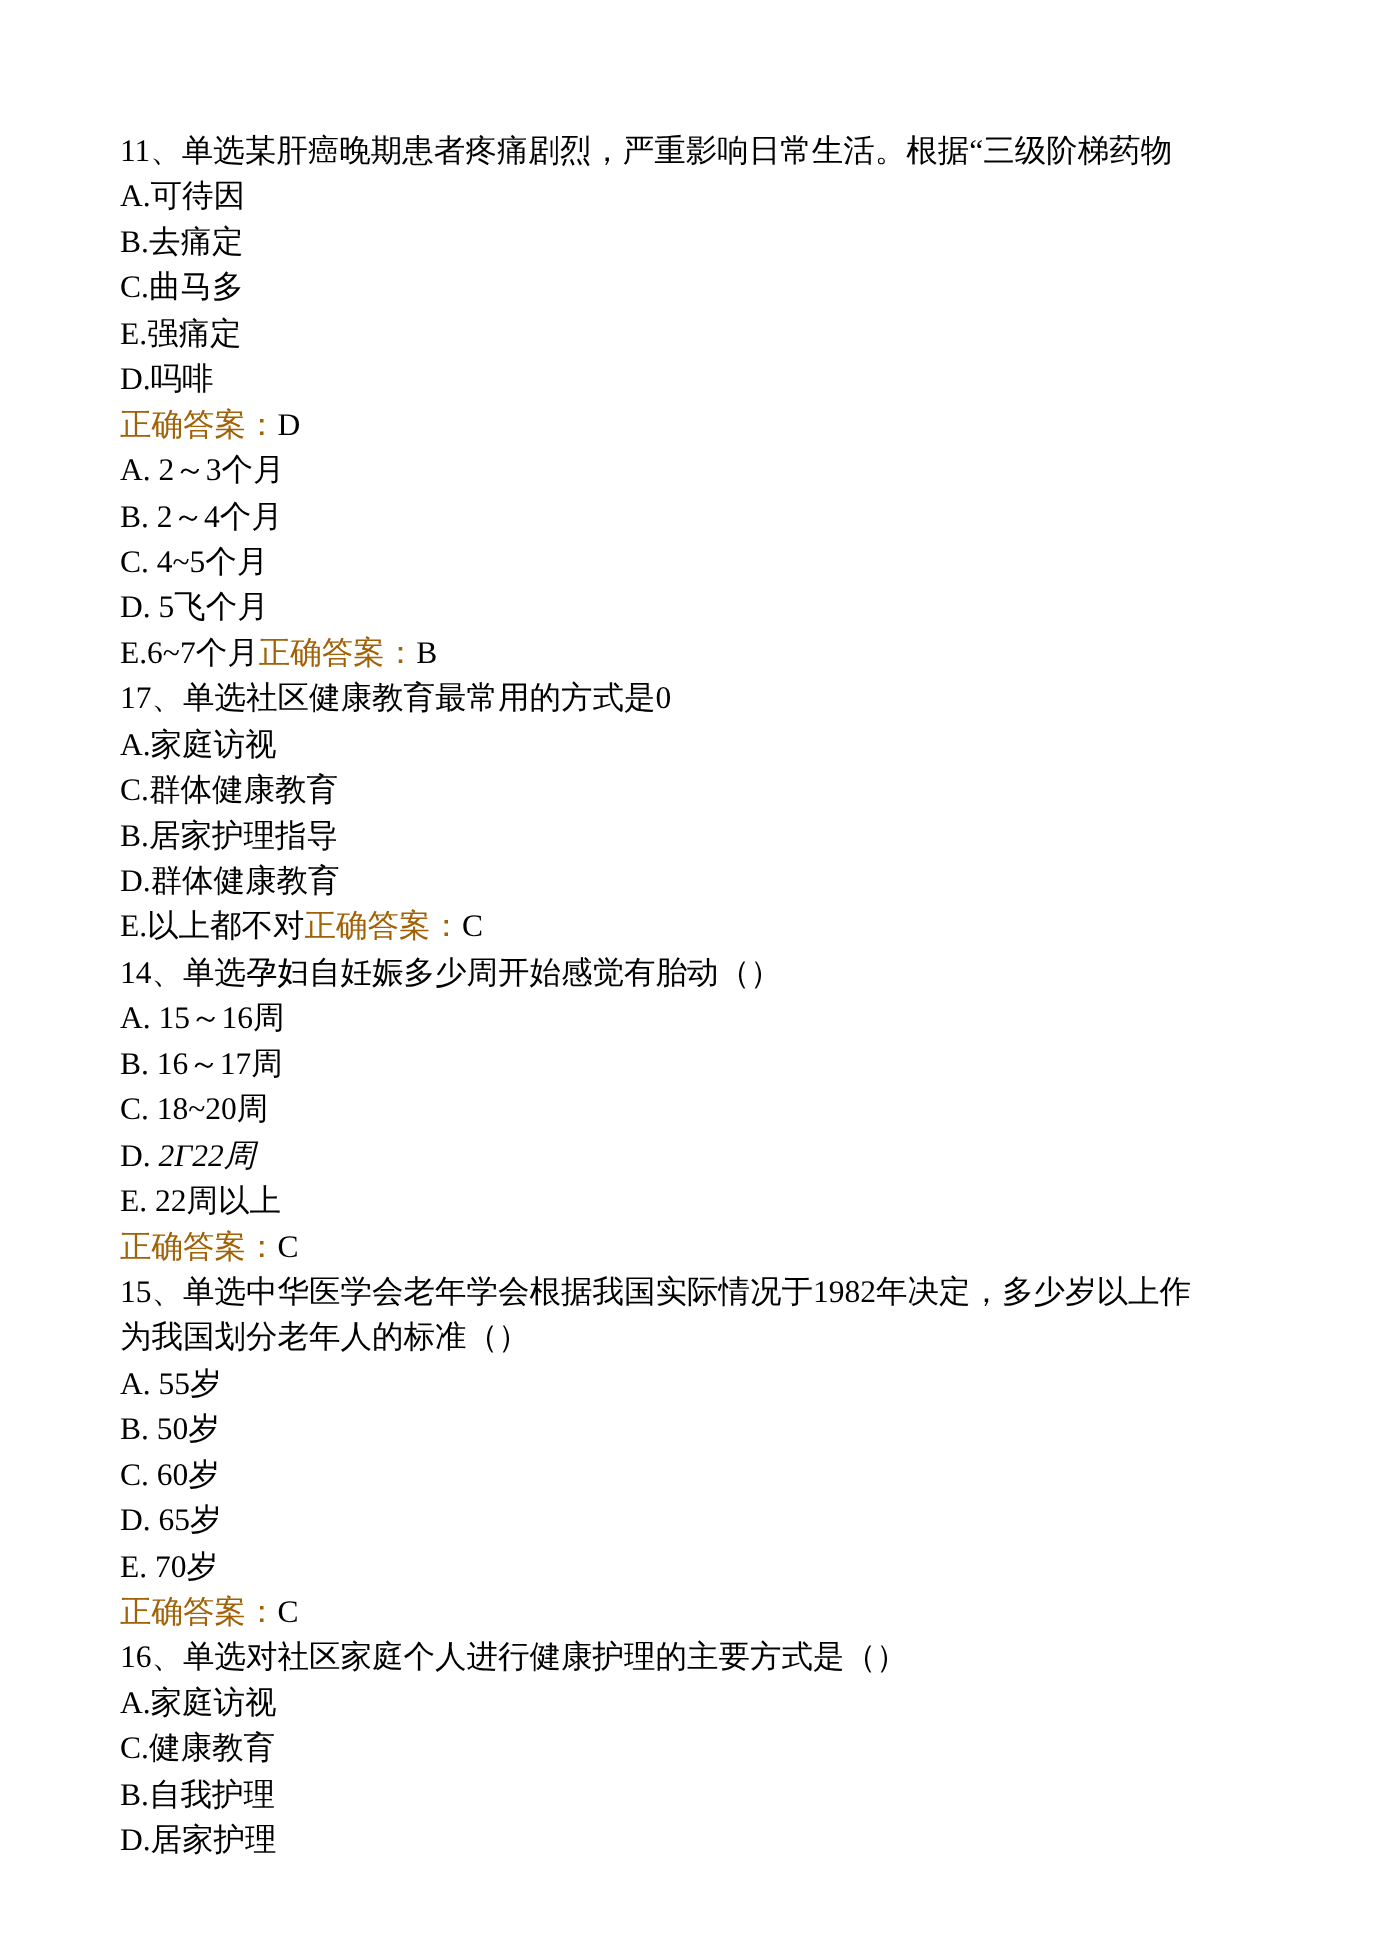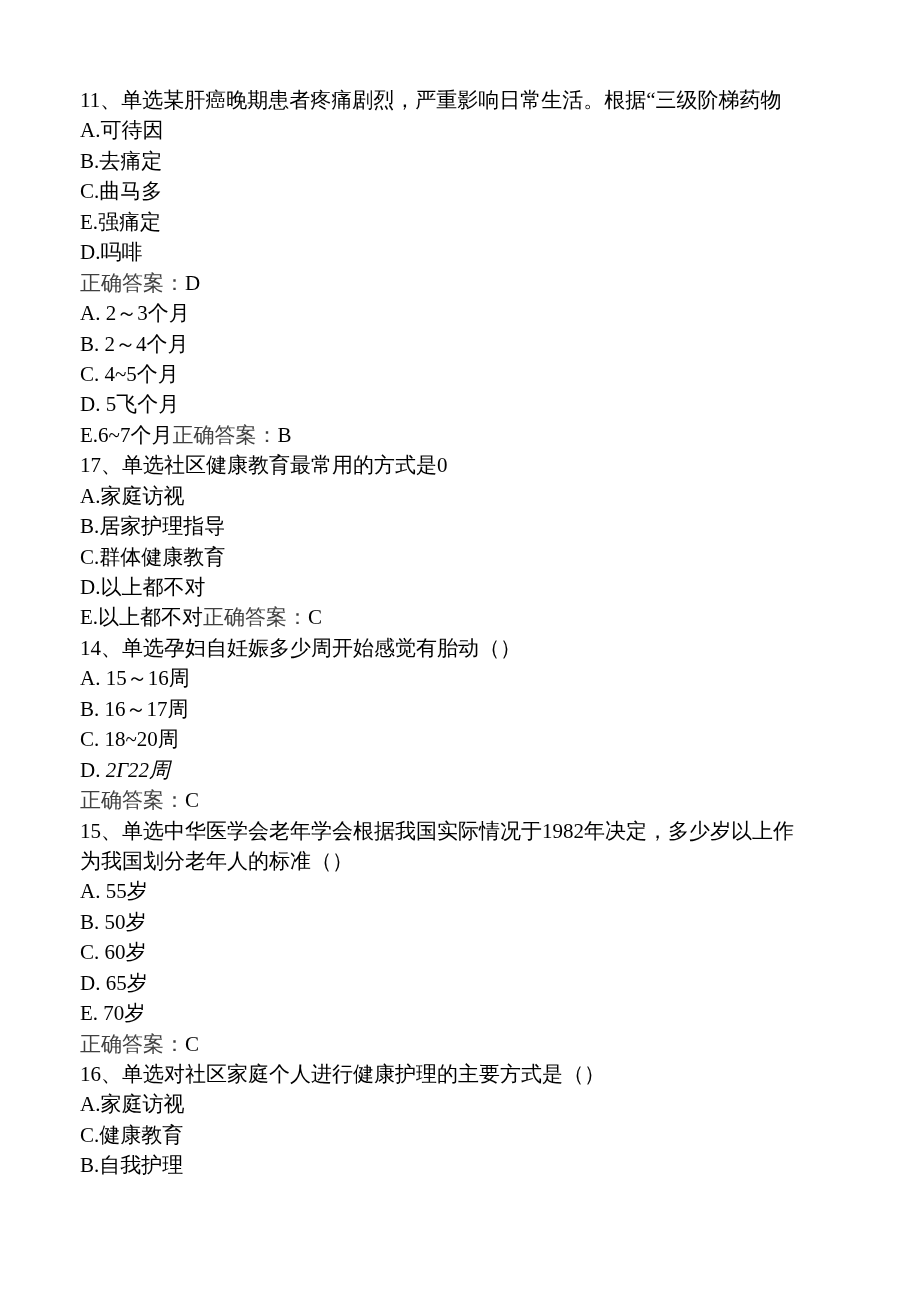--- a/index.html
+++ b/index.html
@@ -21,7 +21,7 @@
       white-space: normal;
     }
     .red {
-      color: #404040;
+      color: #a16207;
     }
     .italic {
       font-style: italic;

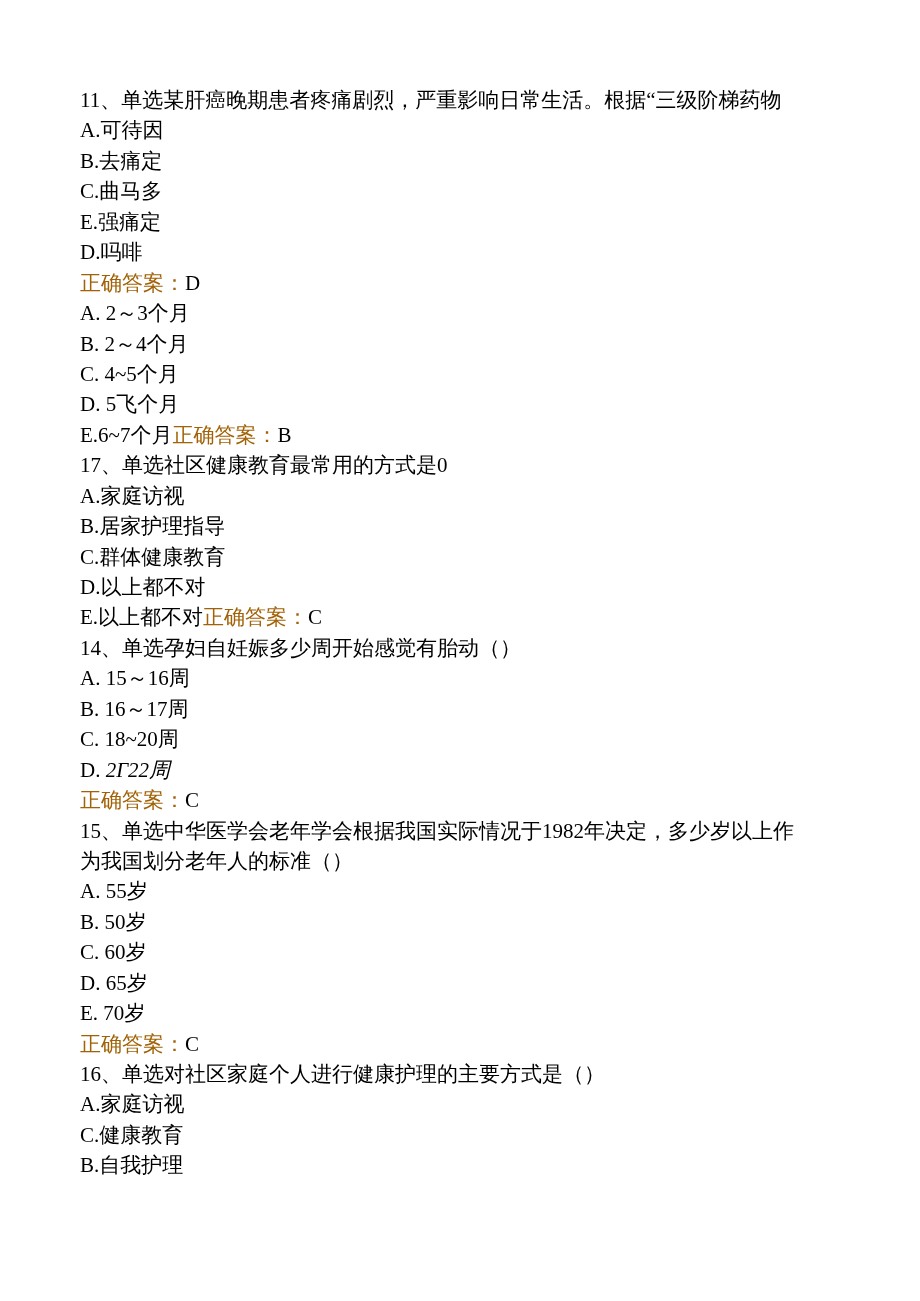--- a/index.html
+++ b/index.html
@@ -62,8 +62,8 @@
 <div class="q-block">
   <div class="line">17、单选社区健康教育最常用的方式是0</div>
   <div class="line">A.家庭访视</div>
+  <div class="line">C.群体健康教育</div>
   <div class="line">B.居家护理指导</div>
-  <div class="line">C.群体健康教育</div>
   <div class="line">D.以上都不对</div>
   <div class="line">
     <span>E.以上都不对</span><span class="red">正确答案：</span><span>C</span>

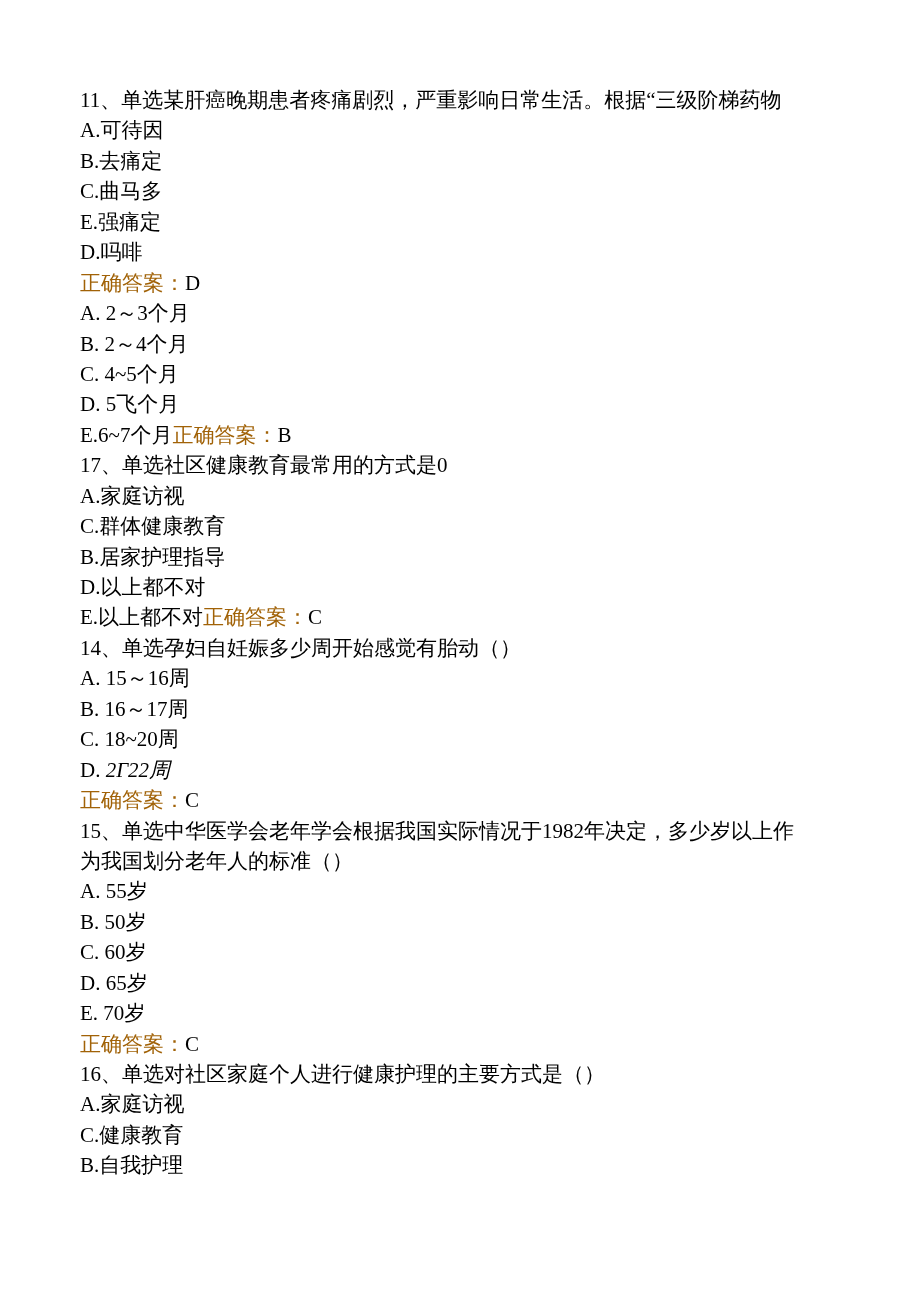--- a/index.html
+++ b/index.html
@@ -64,7 +64,7 @@
   <div class="line">A.家庭访视</div>
   <div class="line">C.群体健康教育</div>
   <div class="line">B.居家护理指导</div>
-  <div class="line">D.以上都不对</div>
+  <div class="line">D.群体健康教育</div>
   <div class="line">
     <span>E.以上都不对</span><span class="red">正确答案：</span><span>C</span>
   </div>

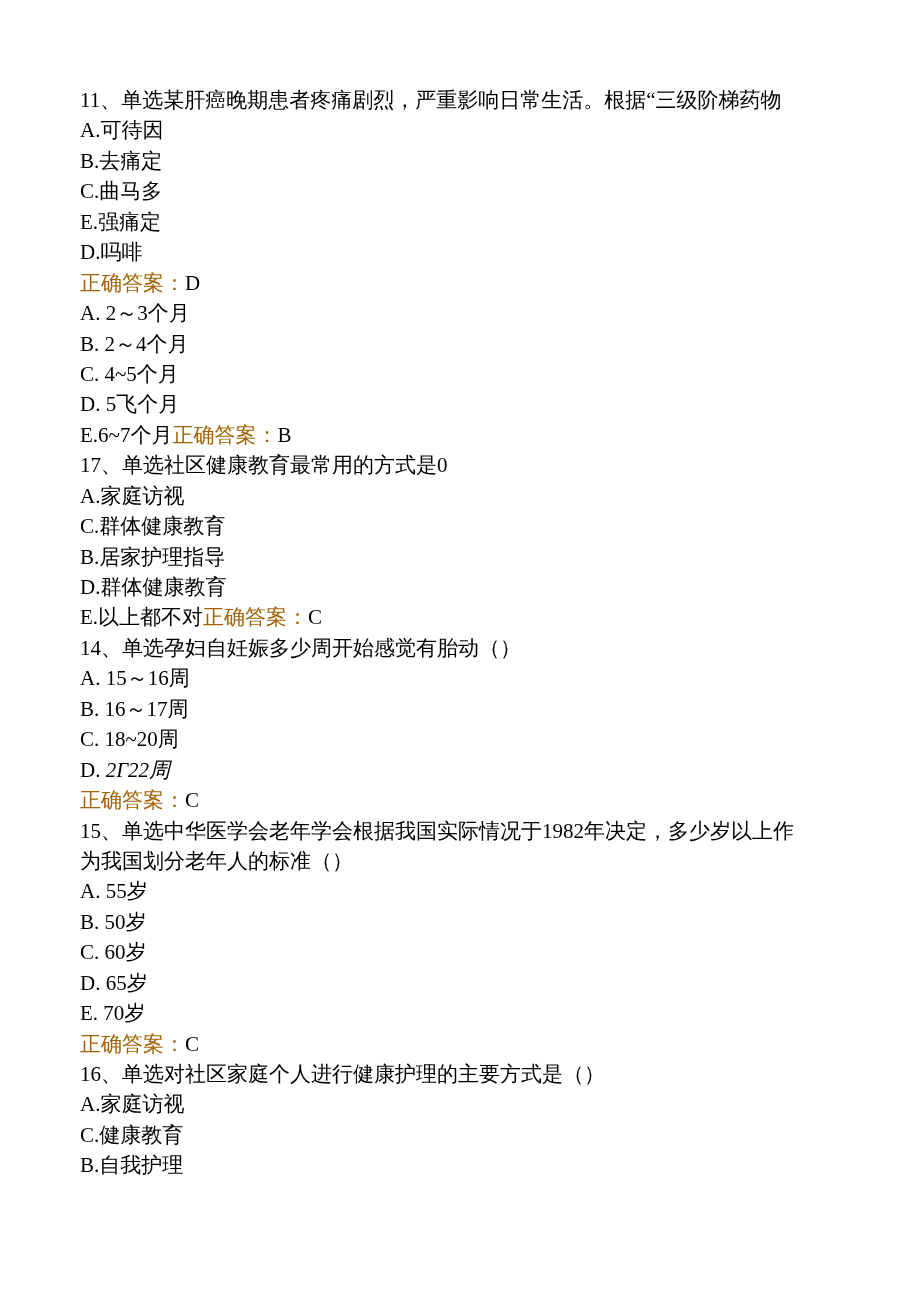--- a/index.html
+++ b/index.html
@@ -78,6 +78,7 @@
   <div class="line">
     <span>D.</span><span class="italic"> 2Γ22周</span>
   </div>
+  <div class="line">E. 22周以上</div>
   <div class="line">
     <span class="red">正确答案：</span><span>C</span>
   </div>

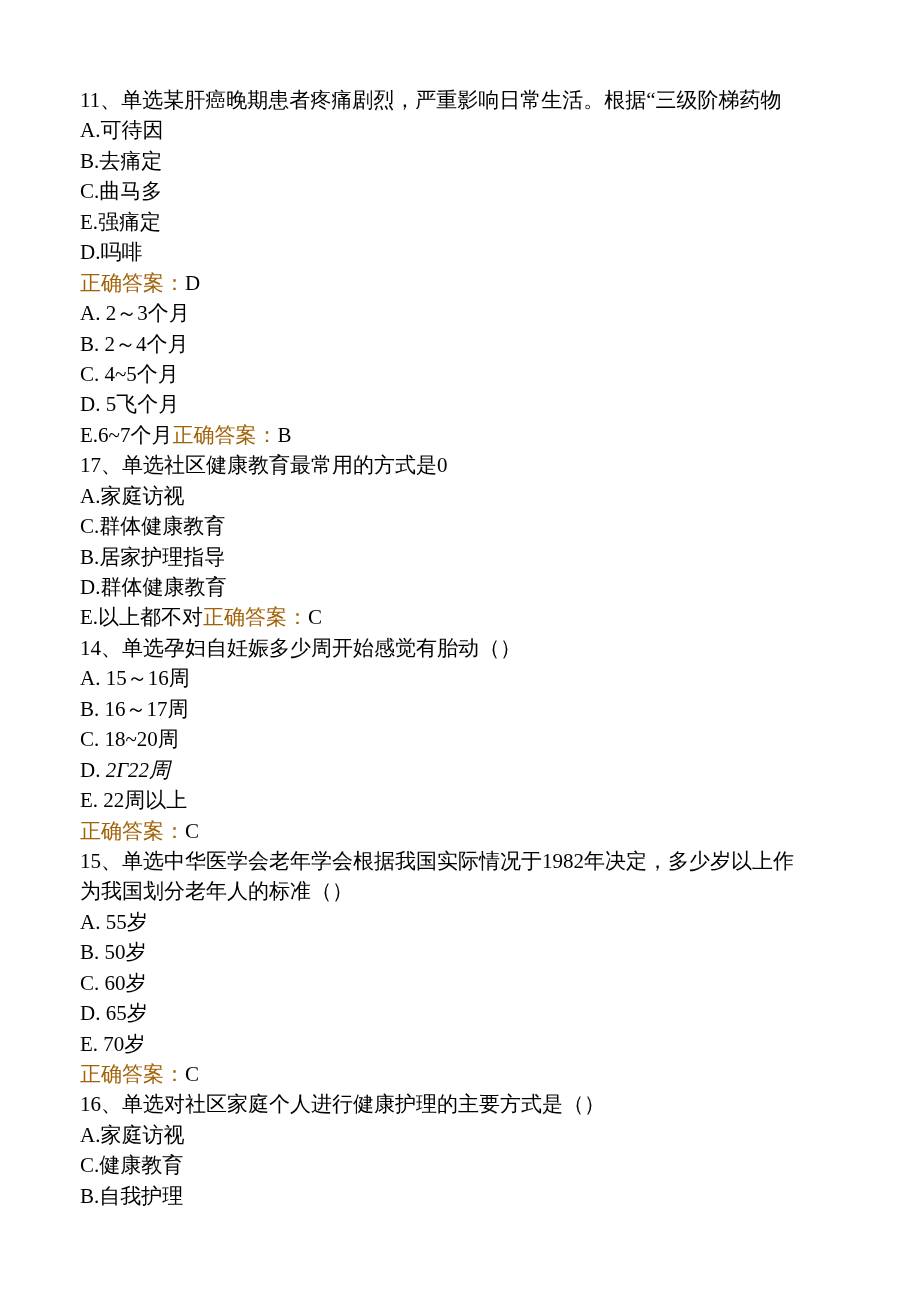--- a/index.html
+++ b/index.html
@@ -102,6 +102,7 @@
   <div class="line">A.家庭访视</div>
   <div class="line">C.健康教育</div>
   <div class="line">B.自我护理</div>
+  <div class="line">D.居家护理</div>
 
 </div>
 

